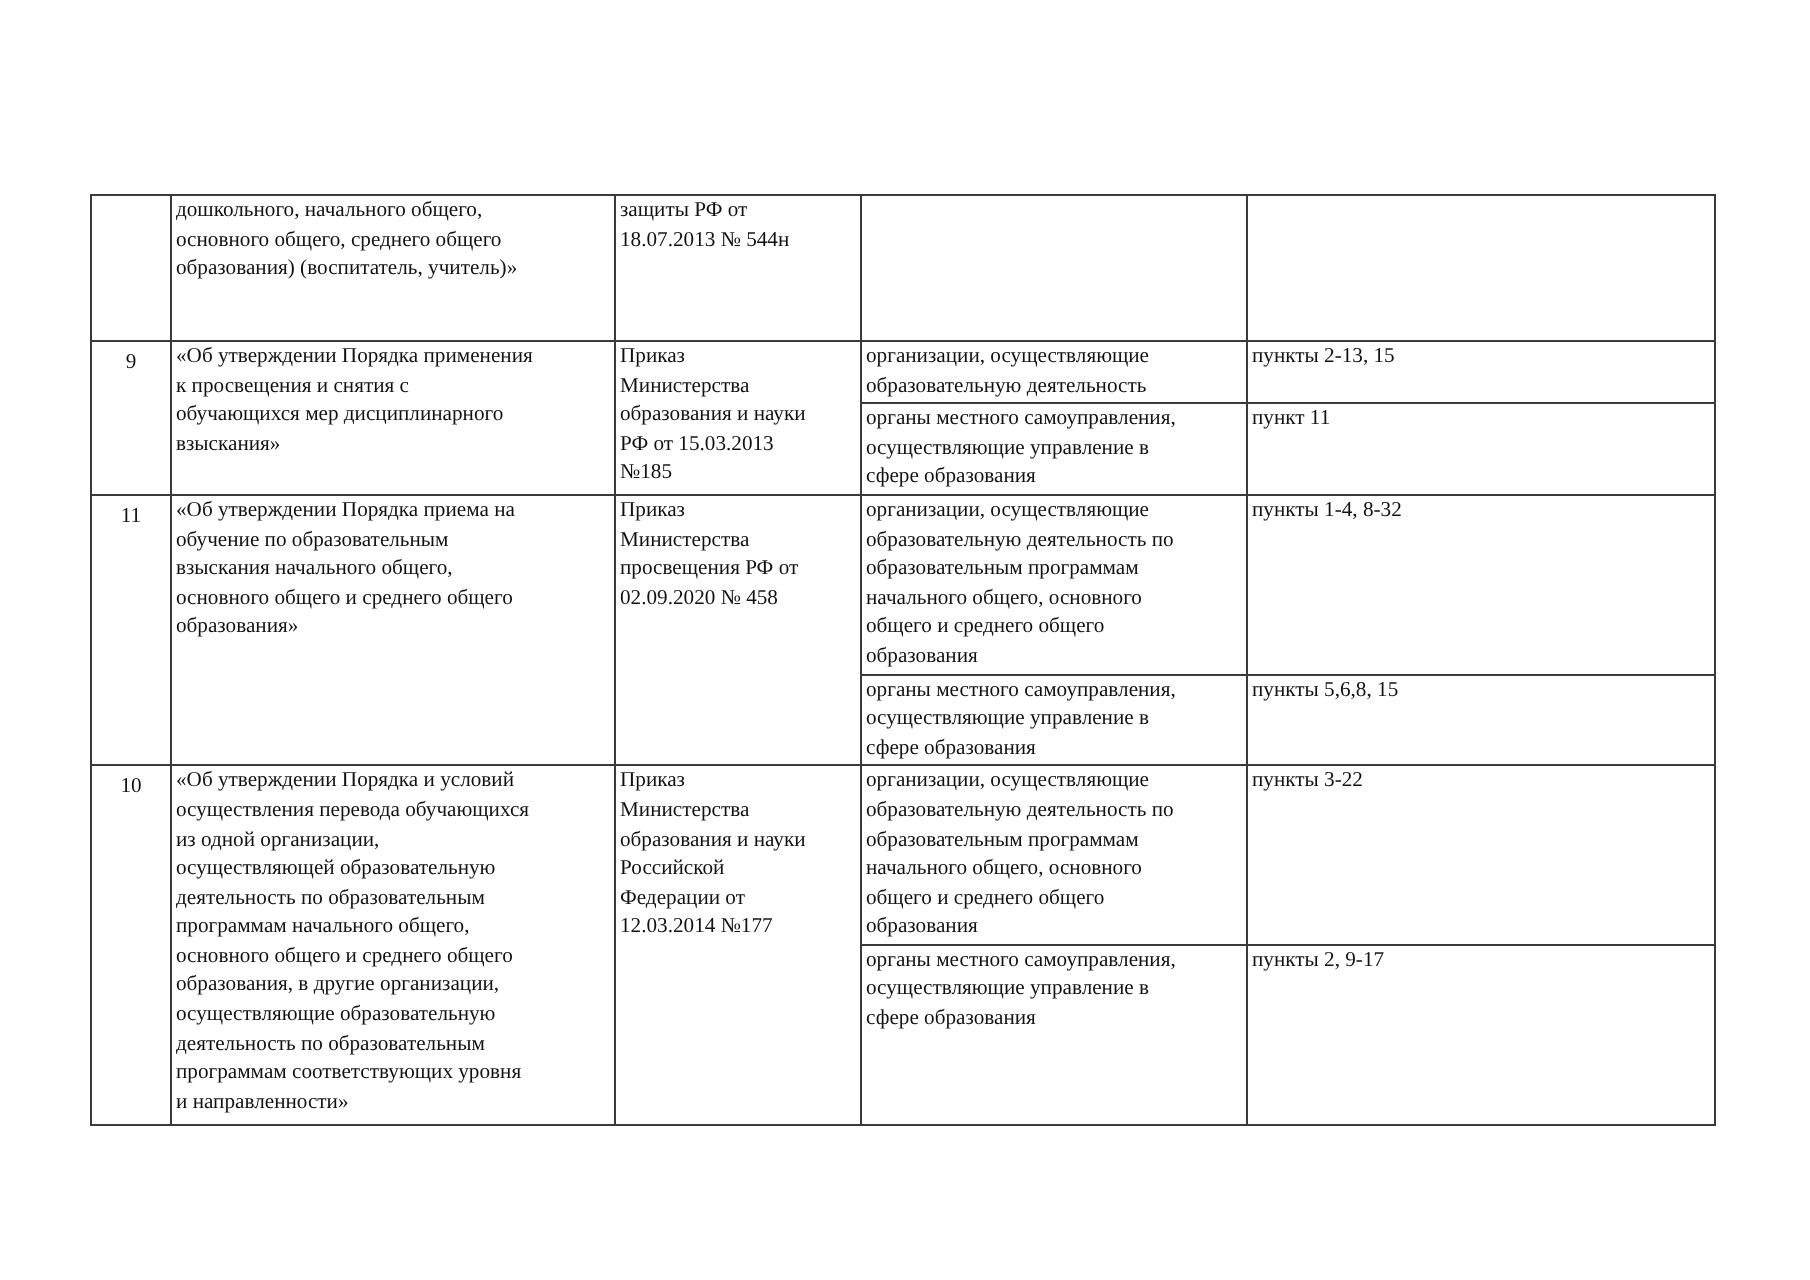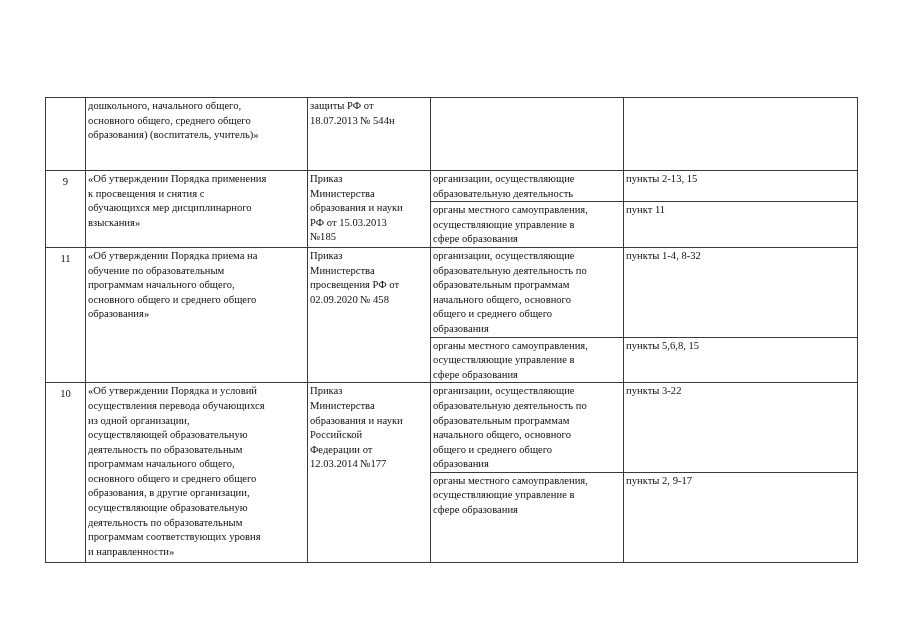--- a/index.html
+++ b/index.html
@@ -88,7 +88,7 @@
         <td rowspan="2">
             <div class="cell-text">«Об утверждении Порядка приема на
 обучение по образовательным
-программам начального общего,
+взыскания начального общего,
 основного общего и среднего общего
 образования»</div>
           </td>

